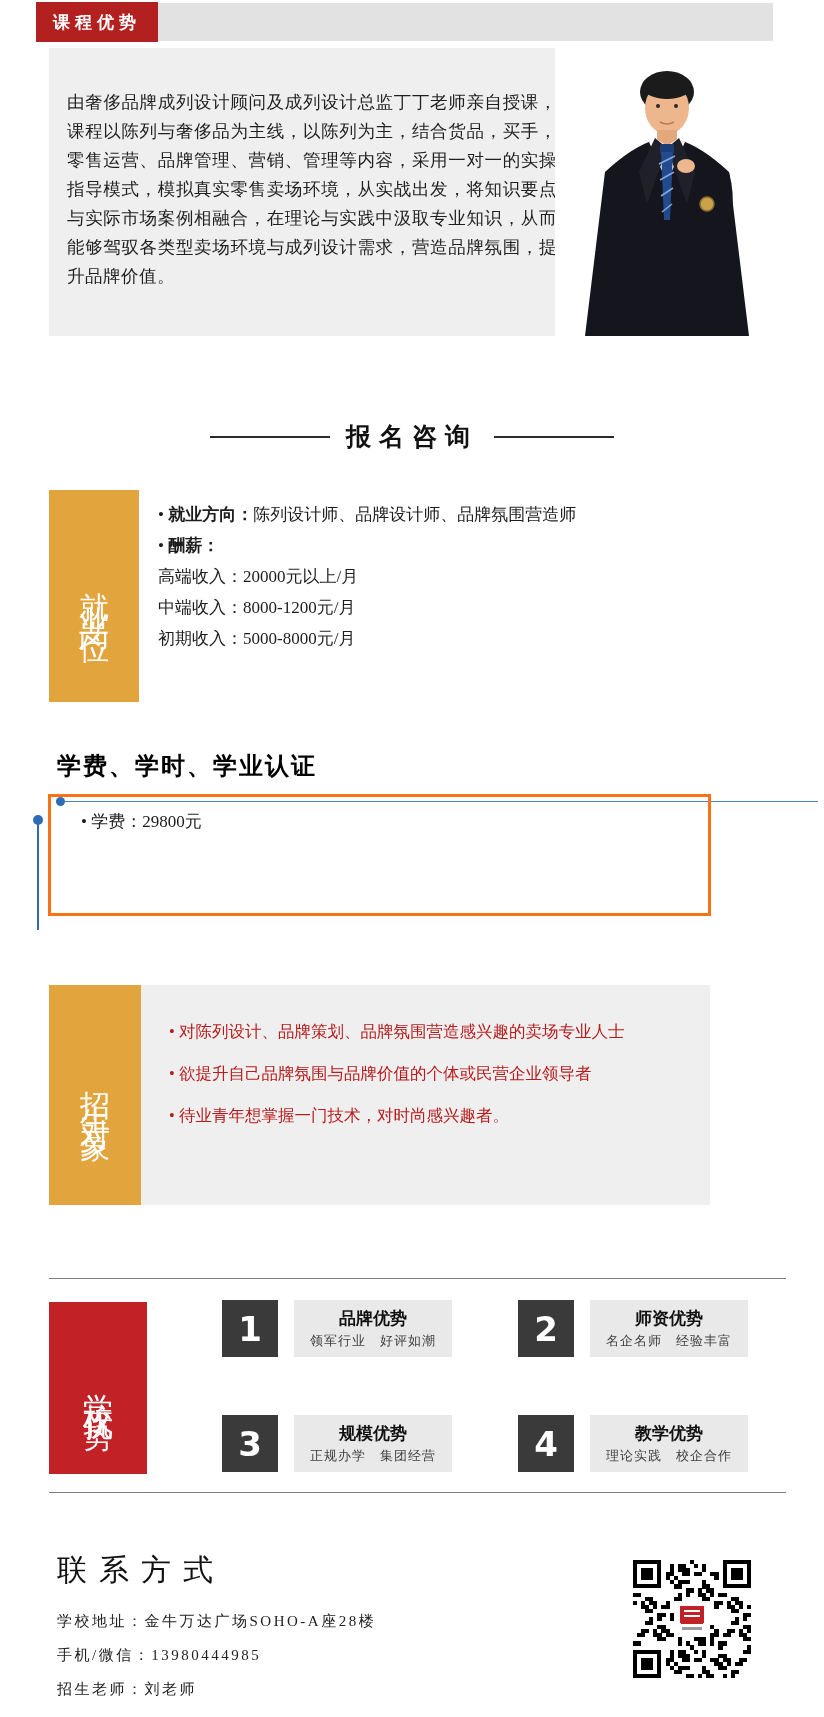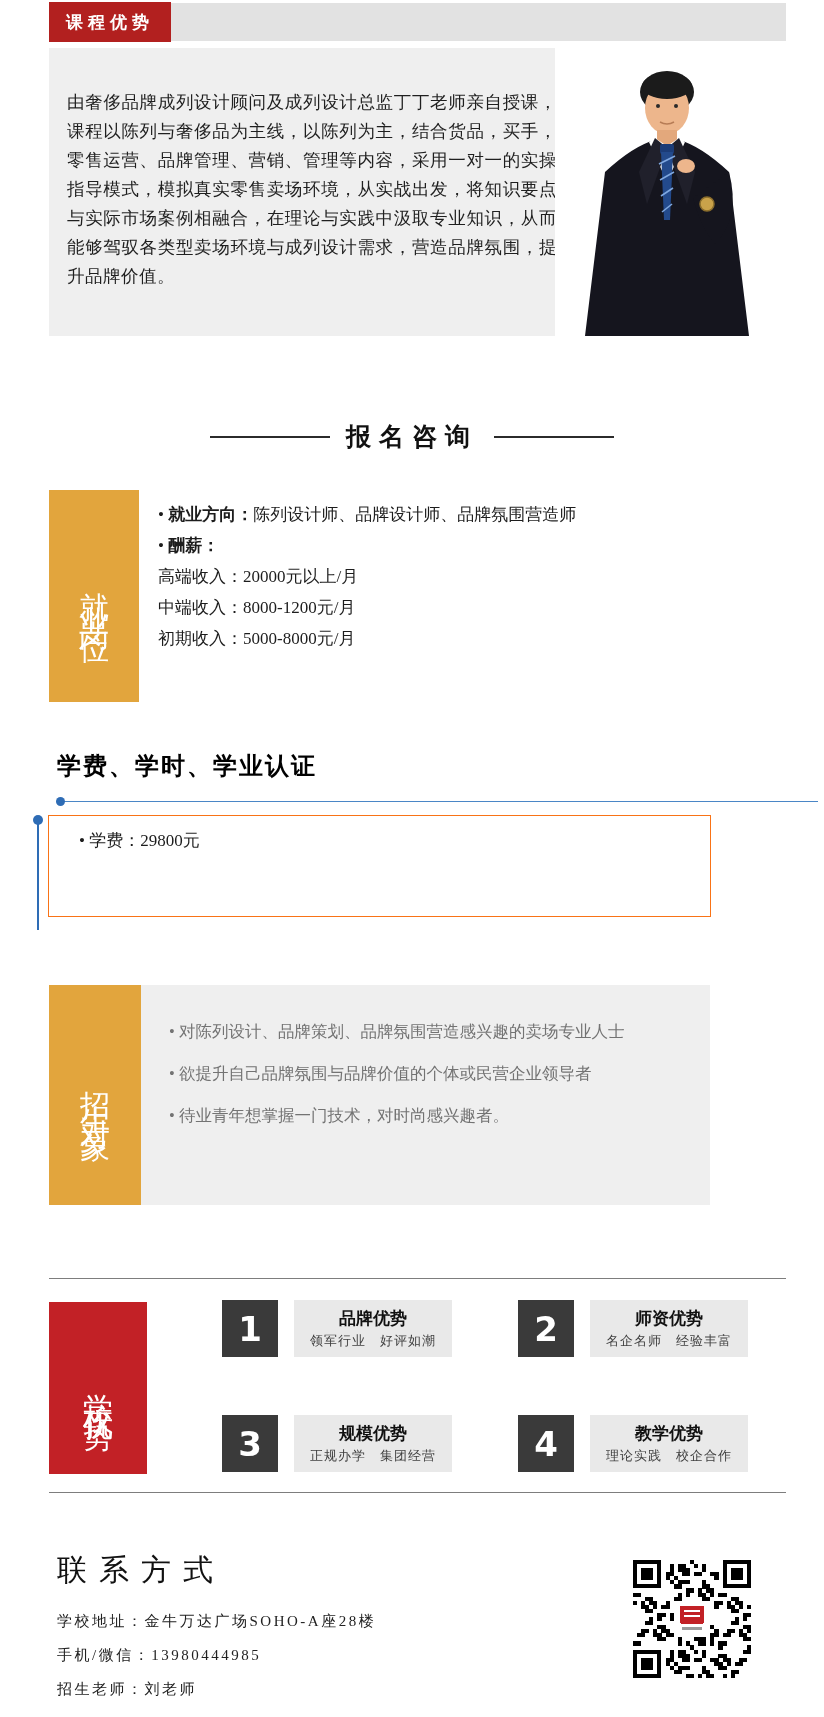--- a/index.html
+++ b/index.html
@@ -7,7 +7,7 @@
   #page{position:relative;width:824px;height:1717px;background:#fff;overflow:hidden;}
 
   
-  .top-bar{position:absolute;left:49px;top:3px;width:737px;height:38px;background:#e2e2e2;}
+  .top-bar{position:absolute;left:36px;top:3px;width:737px;height:38px;background:#e2e2e2;}
   .badge{position:absolute;left:0;top:-1px;width:122px;height:40px;background:#b2201f;color:#fff;
          display:flex;align-items:center;justify-content:center;font-size:17px;letter-spacing:5px;font-weight:bold;}
 

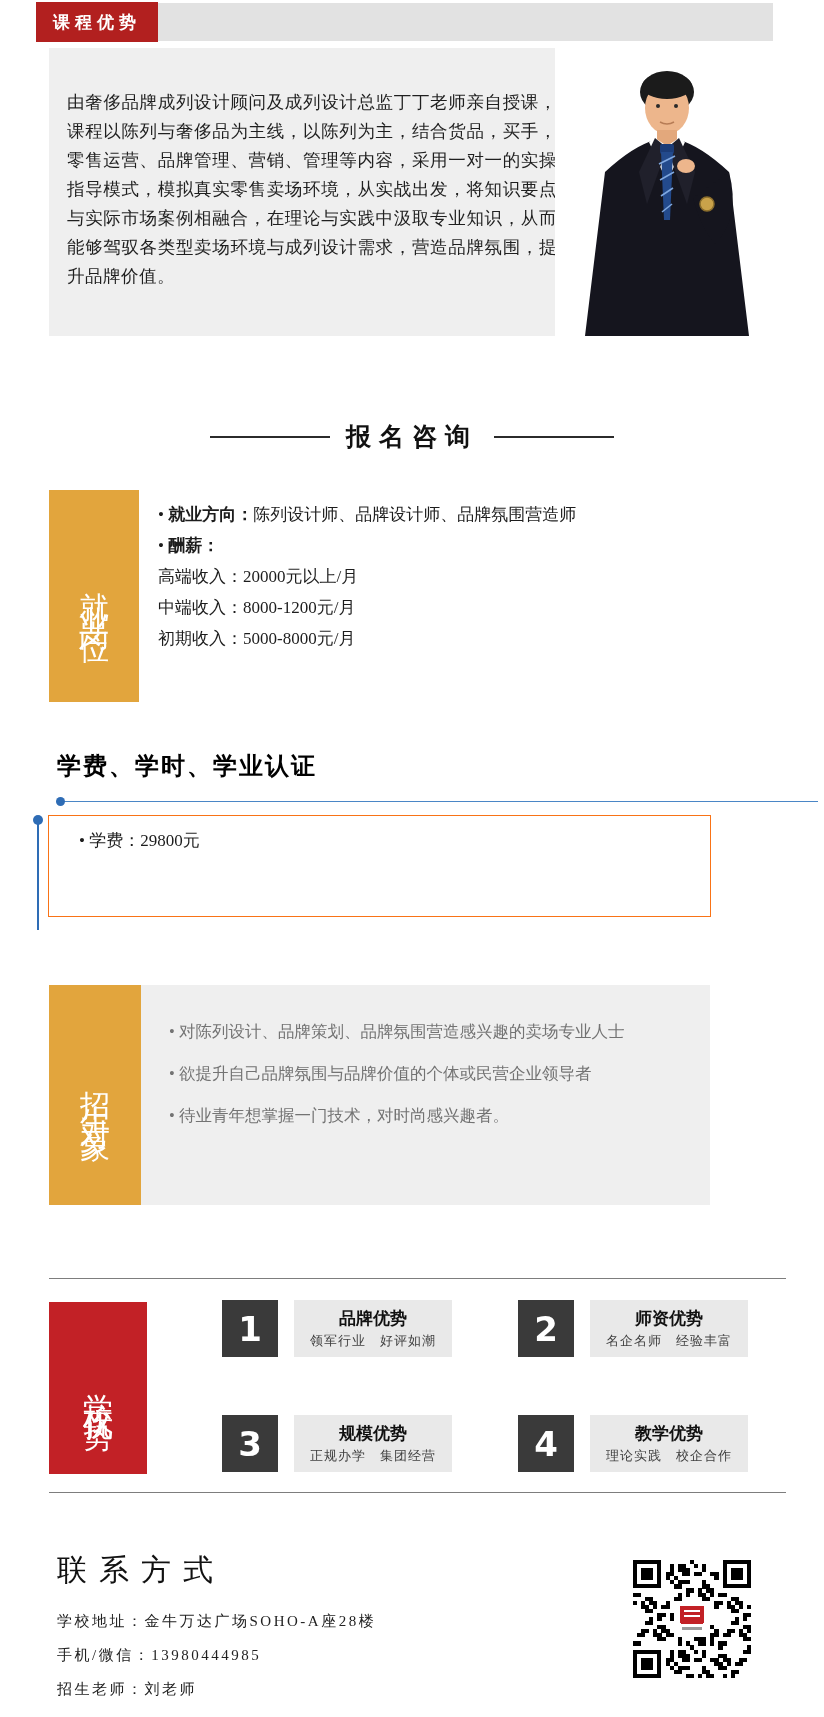--- a/index.html
+++ b/index.html
@@ -40,7 +40,7 @@
   .tuition-heading{position:absolute;left:57px;top:750px;font-size:24px;font-weight:bold;letter-spacing:2px;color:#000;}
   .blue-hr{position:absolute;left:58px;top:801px;width:760px;height:1px;background:#4a86c6;}
   .blue-hr .dot{position:absolute;left:-2px;top:-4px;width:9px;height:9px;border-radius:50%;background:#2e6cb5;}
-  .tuition-box{position:absolute;left:48px;top:815px;width:663px;height:102px;border:1px solid #f97316;box-sizing:border-box;}
+  .tuition-box{position:absolute;left:48px;top:794px;width:663px;height:122px;border:3px solid #f97316;box-sizing:border-box;}
   .tuition-accent{position:absolute;left:37px;top:820px;width:2px;height:110px;background:#2e6cb5;}
   .tuition-accent .dot{position:absolute;left:-4px;top:-5px;width:10px;height:10px;border-radius:50%;background:#2e6cb5;}
   .tuition-row{padding-left:30px;font-size:17px;line-height:37px;}

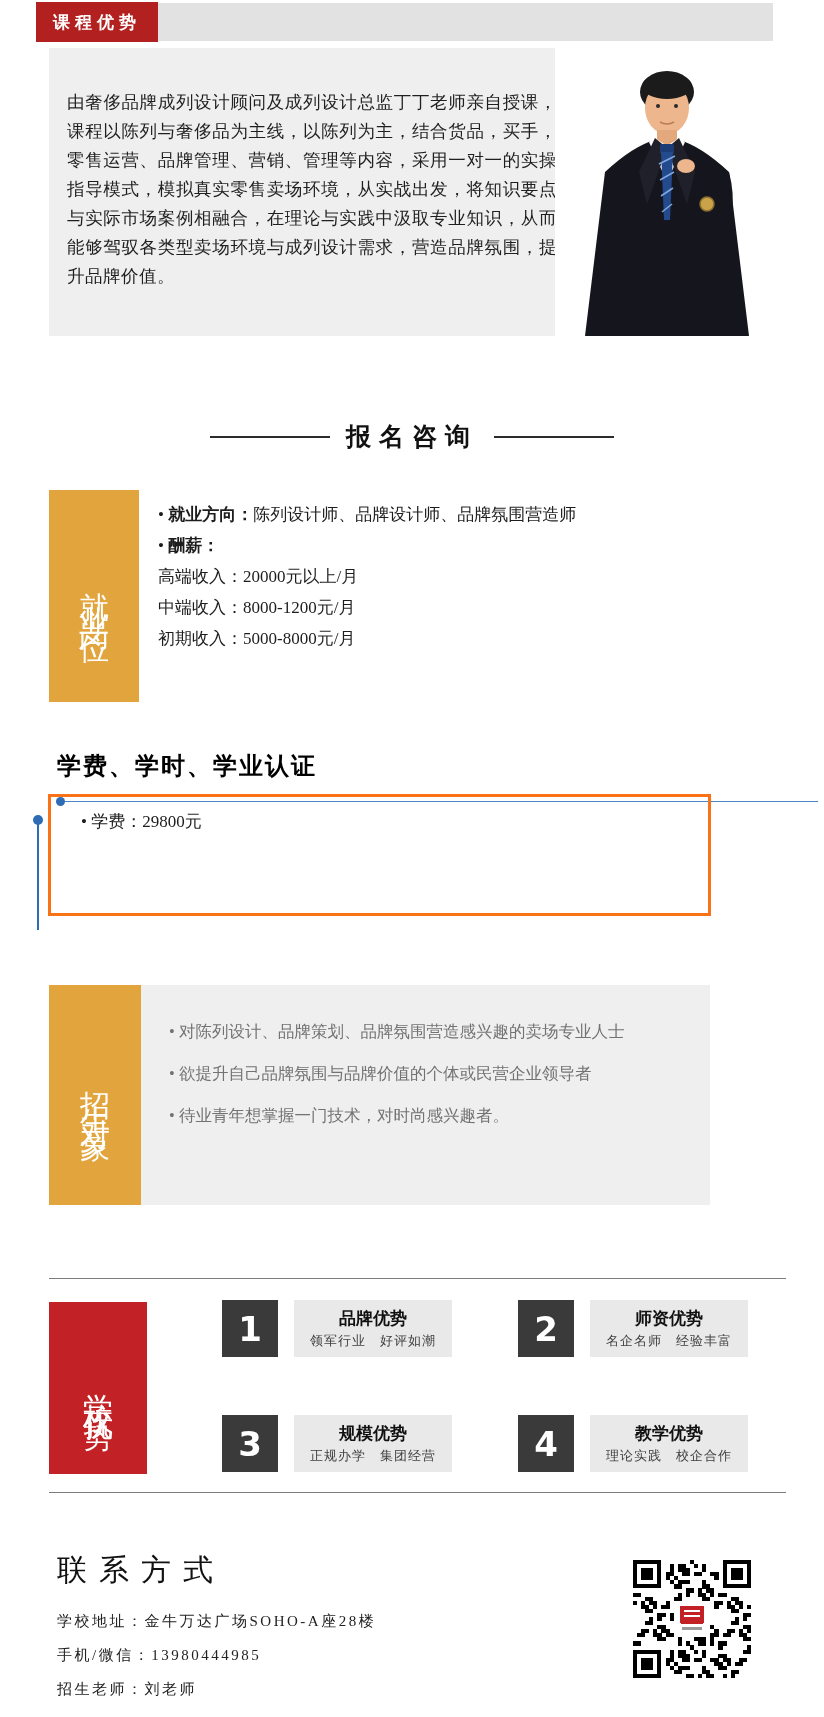--- a/index.html
+++ b/index.html
@@ -49,7 +49,7 @@
 
   
   .audience-panel{position:absolute;left:141px;top:985px;width:569px;height:220px;background:#efefef;box-sizing:border-box;padding-top:26px;}
-  .aud-item{margin-left:28px;font-size:16.5px;line-height:42px;color:#737373;}
+  .aud-item{margin-left:28px;font-size:16.5px;line-height:42px;color:#b91c1c;}
 
   
   .divider{position:absolute;left:49px;width:737px;height:1px;background:#7d7d7d;}

